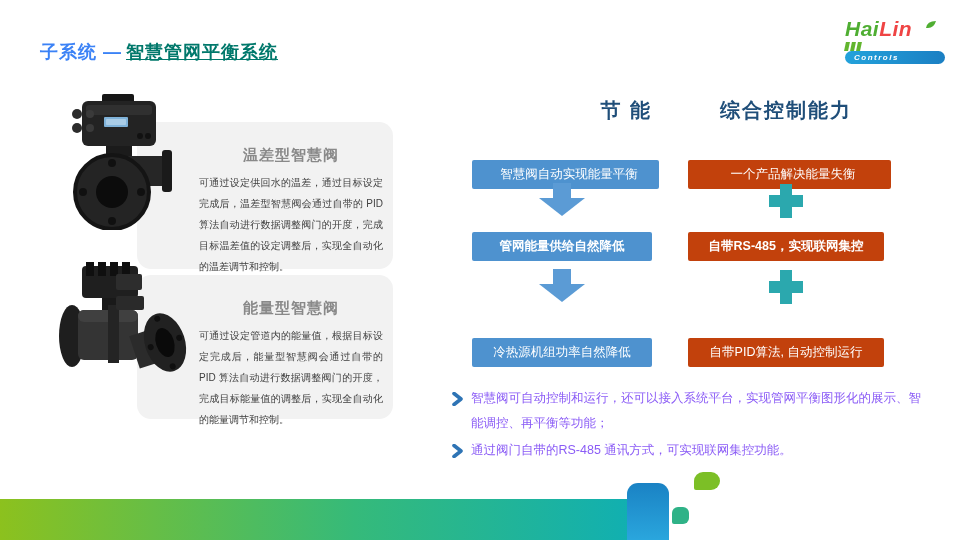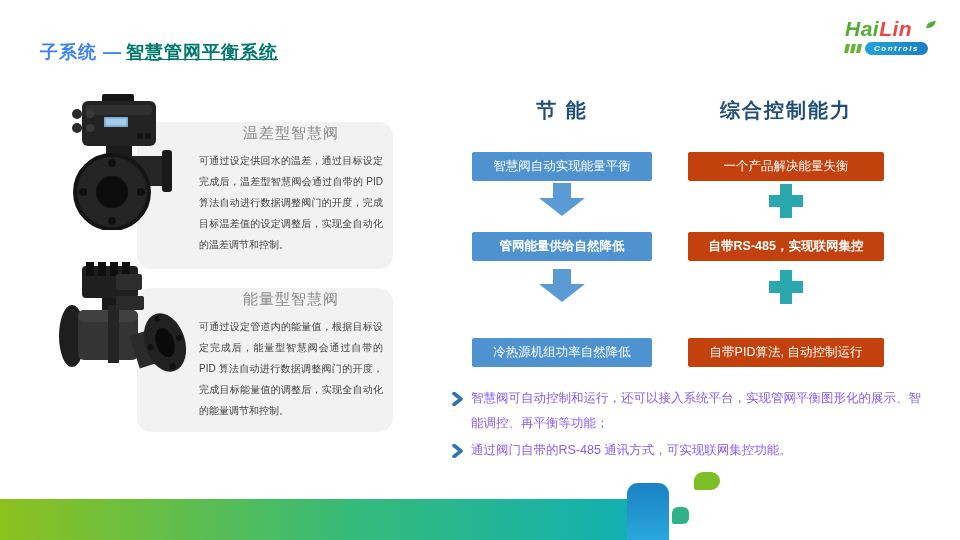--- a/index.html
+++ b/index.html
@@ -17,7 +17,7 @@
   .logo-hai{color:#4FAE32;}
   .logo-lin{color:#ef4444;}
   .logo-leaf{position:absolute;right:8px;top:-7px;}
-  .logo-row{display:flex;align-items:center;margin-top:2px;}
+  .logo-row{display:flex;margin-top:2px;flex-direction:column;}
   .logo-bars{display:flex;gap:2px;margin-right:4px;}
   .logo-bars span{display:block;width:4px;height:9px;background:#62B52E;transform:skewX(-12deg);}
   .logo-pill{background:linear-gradient(90deg,#23A2DB,#1B7FC3);color:#fff;font-size:8px;font-weight:bold;

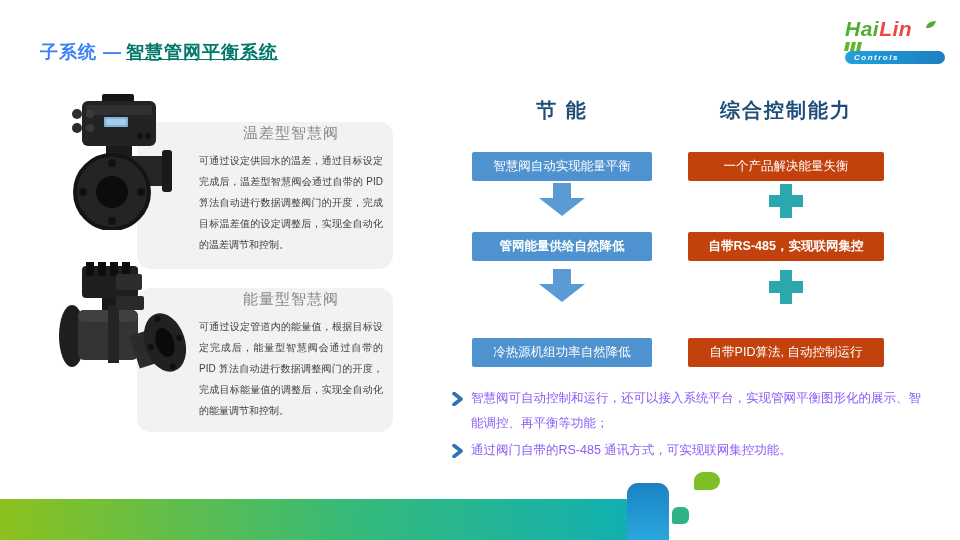--- a/index.html
+++ b/index.html
@@ -34,7 +34,7 @@
   .valve2{left:56px;top:260px;}
   
   .col-header{position:absolute;top:97px;font-size:20px;font-weight:bold;color:#1F4E79;text-align:center;letter-spacing:2px;}
-  .col-header.left{left:472px;width:180px;}
+  .col-header.left{left:472px;width:180px;text-align:right;}
   .col-header.right{left:688px;width:196px;}
   .step-box{position:absolute;height:29px;line-height:29px;text-align:center;color:#ffffff;font-size:12.5px;border-radius:2px;}
   .step-blue{left:472px;width:180px;background:#4E92CF;}

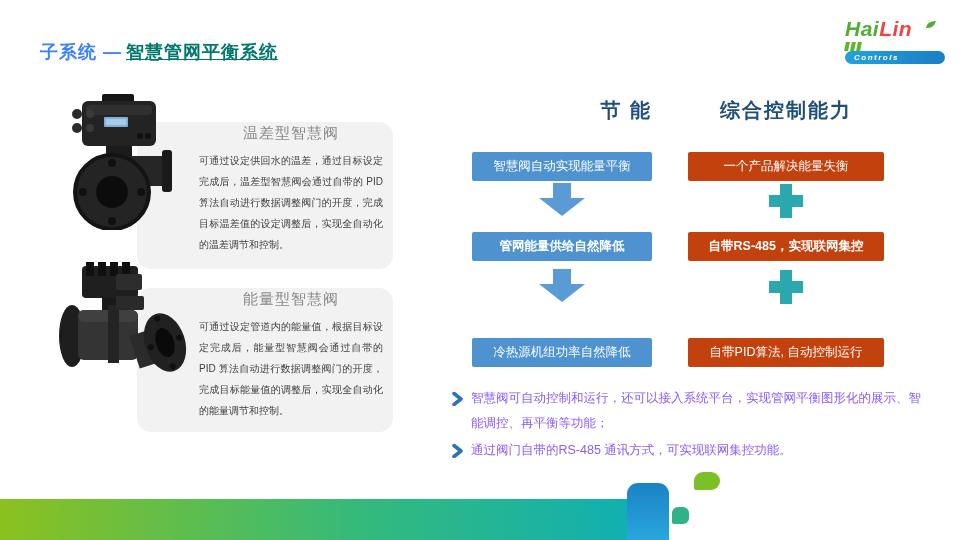--- a/index.html
+++ b/index.html
@@ -27,7 +27,7 @@
     padding:0 10px 0 62px;box-sizing:border-box;}
   .card1{top:122px;height:147px;}
   .card2{top:288px;height:144px;}
-  .card-title{margin-top:2px;text-align:center;font-size:15px;font-weight:normal;color:#898989;letter-spacing:1px;}
+  .card-title{margin-top:24px;text-align:center;font-size:15px;font-weight:bold;color:#898989;letter-spacing:1px;}
   .card-body{margin-top:7px;font-size:10px;line-height:21px;color:#404040;text-align:justify;}
   .valve{position:absolute;}
   .valve1{left:68px;top:92px;}

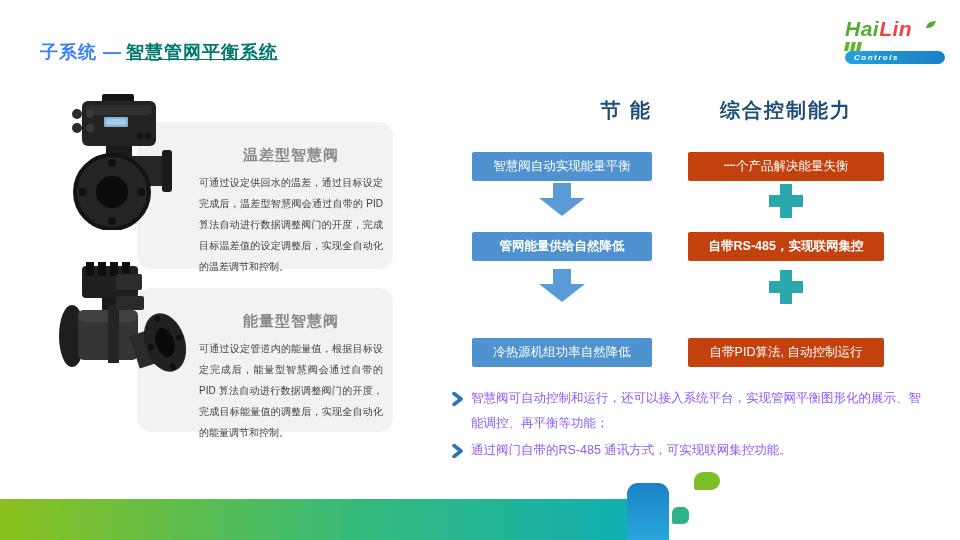--- a/index.html
+++ b/index.html
@@ -39,7 +39,7 @@
   .step-box{position:absolute;height:29px;line-height:29px;text-align:center;color:#ffffff;font-size:12.5px;border-radius:2px;}
   .step-blue{left:472px;width:180px;background:#4E92CF;}
   .step-teal{left:688px;width:196px;background:#c2410c;}
-  .row1{top:152px;} .row2{top:232px;font-weight:bold;} .row3{top:318px;margin-top:20px;}
+  .row1{top:160px;padding-left:7px;} .row2{top:232px;font-weight:bold;} .row3{top:318px;margin-top:20px;}
   .arrow-down{position:absolute;left:539px;width:46px;height:33px;}
   .arrow-down::before{content:"";position:absolute;left:14px;top:0;width:18px;height:15px;background:#5B9BD5;}
   .arrow-down::after{content:"";position:absolute;left:0;top:15px;width:0;height:0;

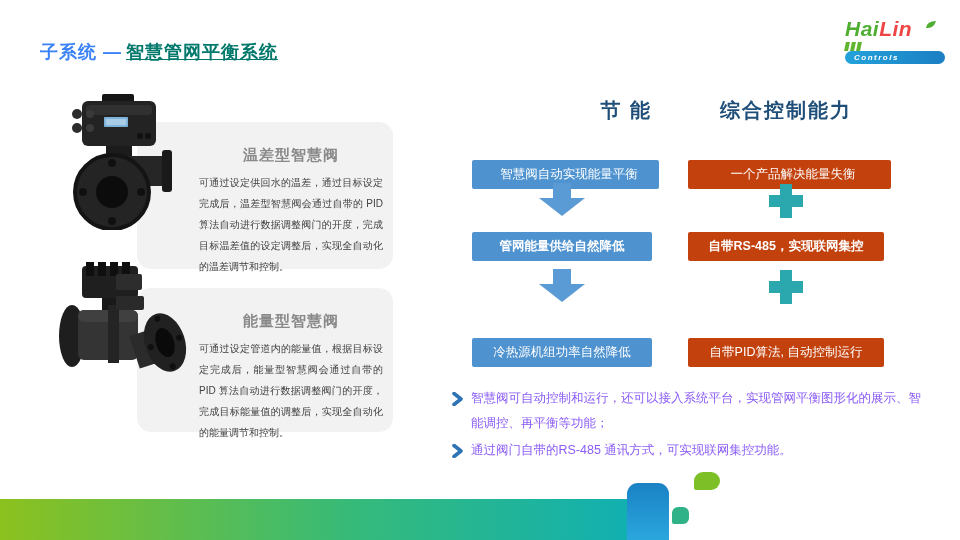--- a/index.html
+++ b/index.html
@@ -26,7 +26,7 @@
   .card{position:absolute;left:137px;width:256px;background:#F2F2F2;border-radius:14px;
     padding:0 10px 0 62px;box-sizing:border-box;}
   .card1{top:122px;height:147px;}
-  .card2{top:288px;height:144px;}
+  .card2{top:275px;height:144px;}
   .card-title{margin-top:24px;text-align:center;font-size:15px;font-weight:bold;color:#898989;letter-spacing:1px;}
   .card-body{margin-top:7px;font-size:10px;line-height:21px;color:#404040;text-align:justify;}
   .valve{position:absolute;}

